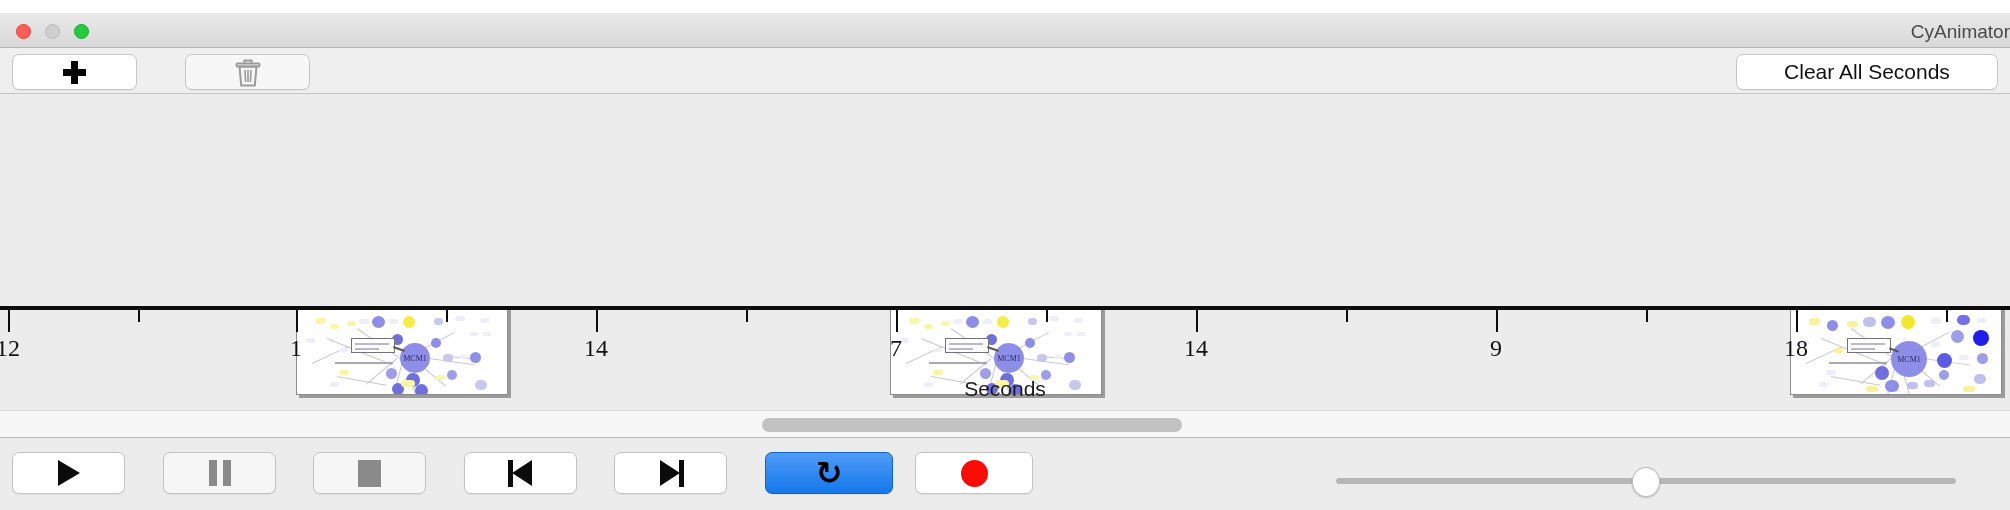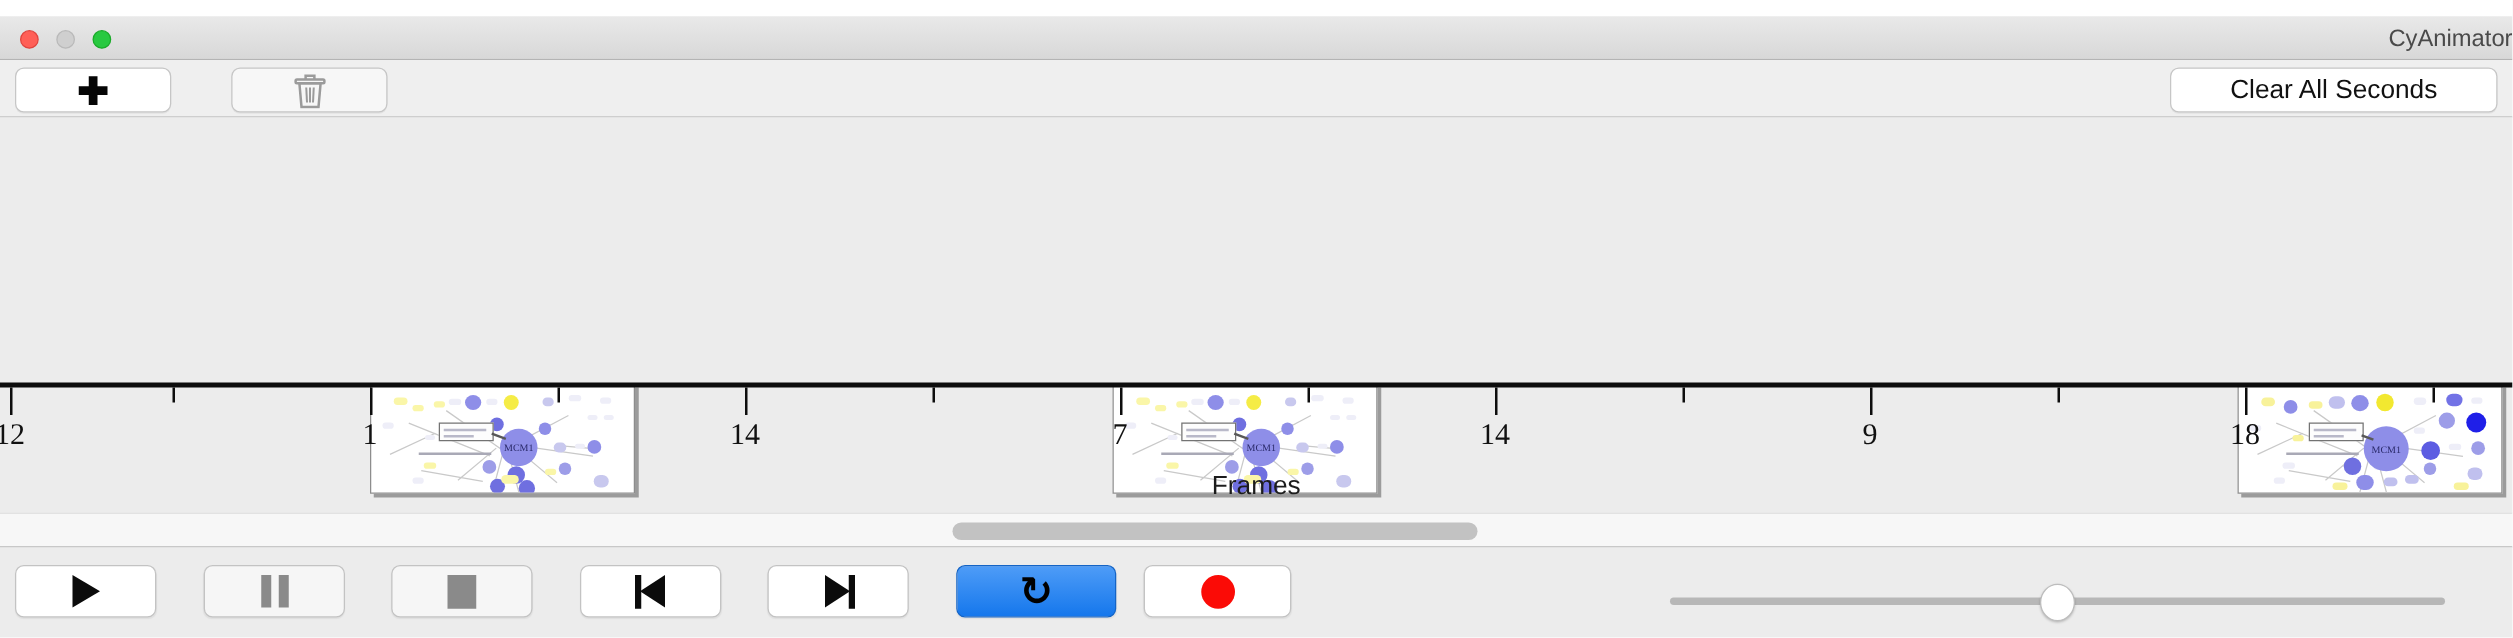--- a/index.html
+++ b/index.html
@@ -375,7 +375,7 @@
     <div class="tick-label" style="left:1496px;">9</div>
     <div class="tick-label" style="left:1796px;">18</div>
 
-    <div class="axis-title">Frames</div>
+    <div class="axis-title">Seconds</div>
   </div>
 
   <div class="scroll-track">

